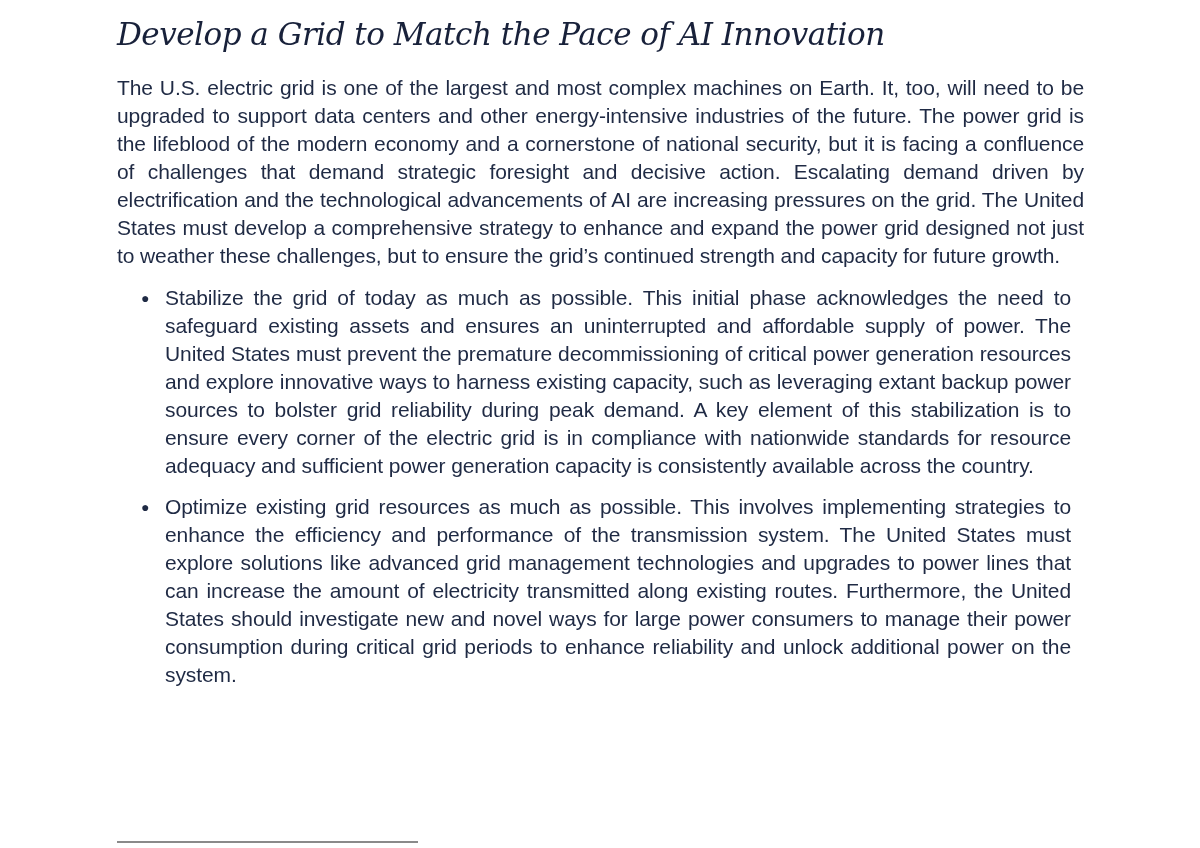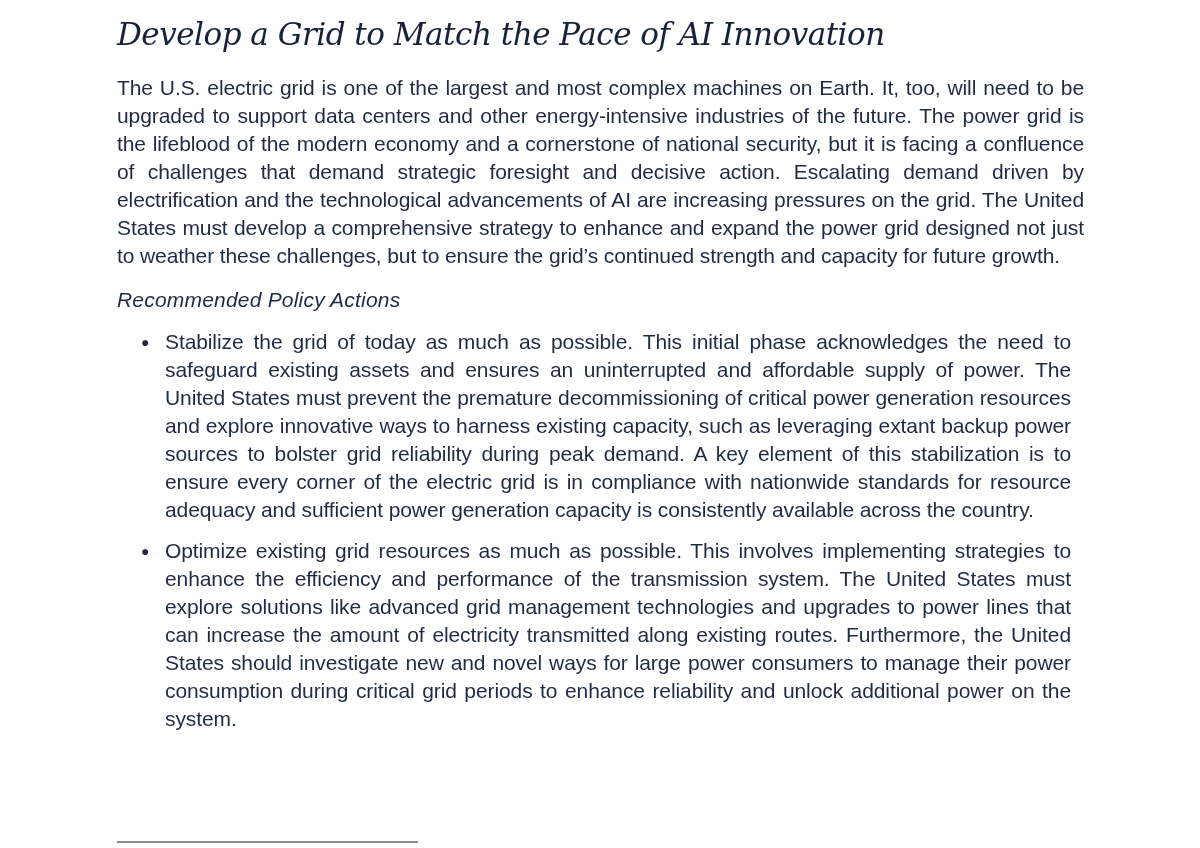--- a/index.html
+++ b/index.html
@@ -92,7 +92,6 @@
 
   <p class="intro-para">The U.S. electric grid is one of the largest and most complex machines on Earth. It, too, will need to be upgraded to support data centers and other energy-intensive industries of the future. The power grid is the lifeblood of the modern economy and a cornerstone of national security, but it is facing a confluence of challenges that demand strategic foresight and decisive action. Escalating demand driven by electrification and the technological advancements of AI are increasing pressures on the grid. The United States must develop a comprehensive strategy to enhance and expand the power grid designed not just to weather these challenges, but to ensure the grid’s continued strength and capacity for future growth.</p>
 
-  <h2 class="sub-heading">Recommended Policy Actions</h2>
 
   <ul class="bullet-list">
     <li class="bullet-item">

